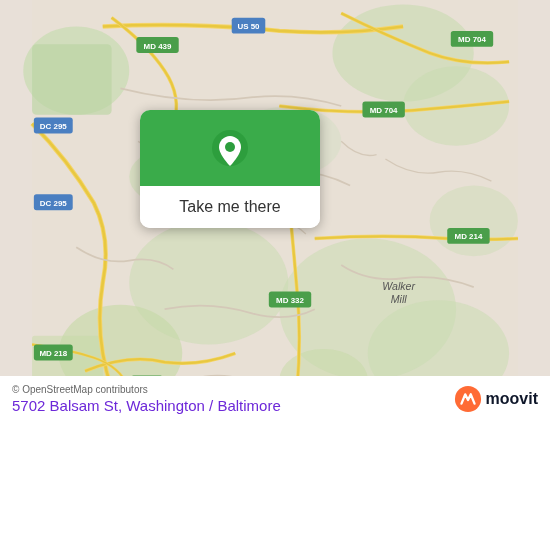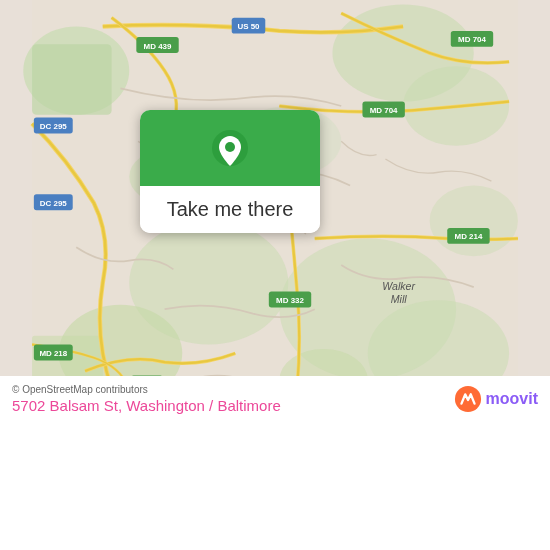--- a/index.html
+++ b/index.html
@@ -53,7 +53,7 @@
       background: white;
       border: none;
       padding: 12px 12px;
-      font-size: 20px;
+      font-size: 16px;
       font-weight: 500;
       color: #333;
       cursor: pointer;

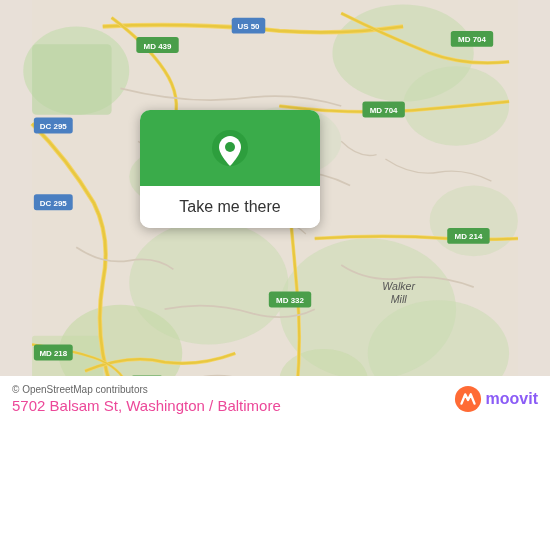--- a/index.html
+++ b/index.html
@@ -86,7 +86,7 @@
 
     #address-text {
       font-size: 15px;
-      color: #ec4899;
+      color: #6d28d9;
       font-weight: 400;
       margin-top: 2px;
     }

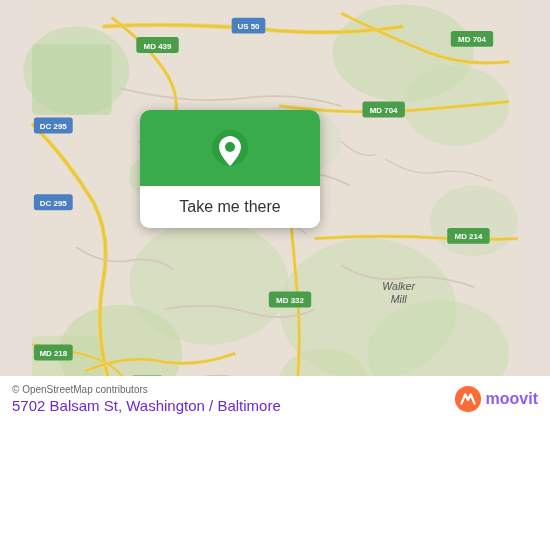--- a/index.html
+++ b/index.html
@@ -105,7 +105,7 @@
     #moovit-text {
       font-size: 16px;
       font-weight: bold;
-      color: #8b5cf6;
+      color: #0f172a;
     }
   </style>
 </head>

